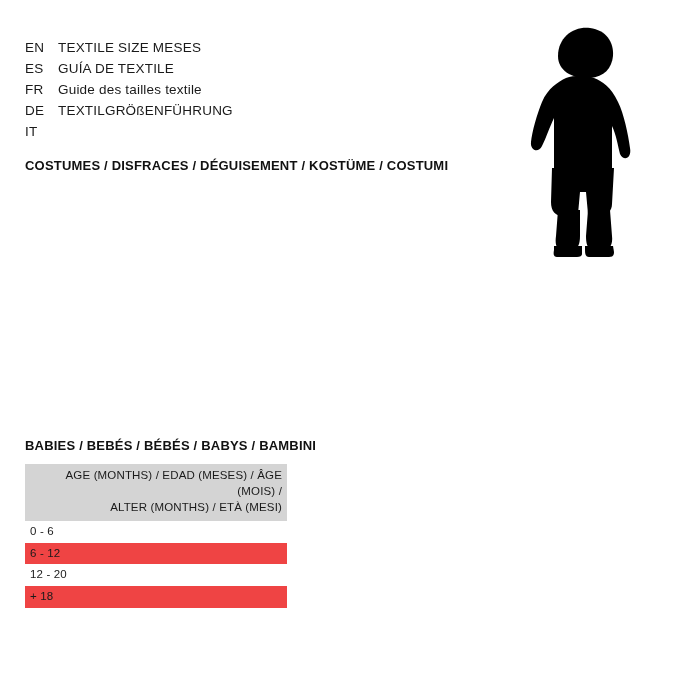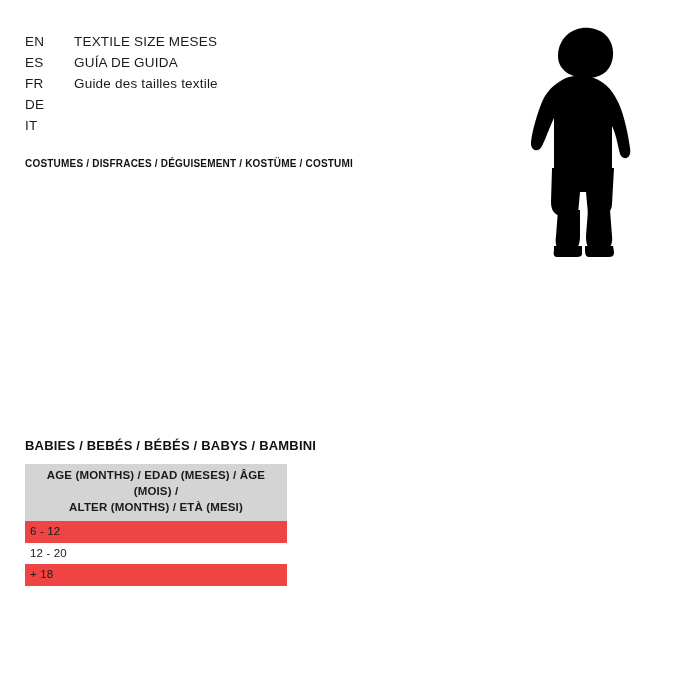--- a/index.html
+++ b/index.html
@@ -29,11 +29,10 @@
   }
   .lang-row {
     display: flex;
-    align-items: flex-start;
+    align-items: flex-end;
     height: 21px;
     font-size: 13.5px;
     letter-spacing: 0.2px;
-    gap: 16px;
   }
   .lang-code {
     width: 33px;

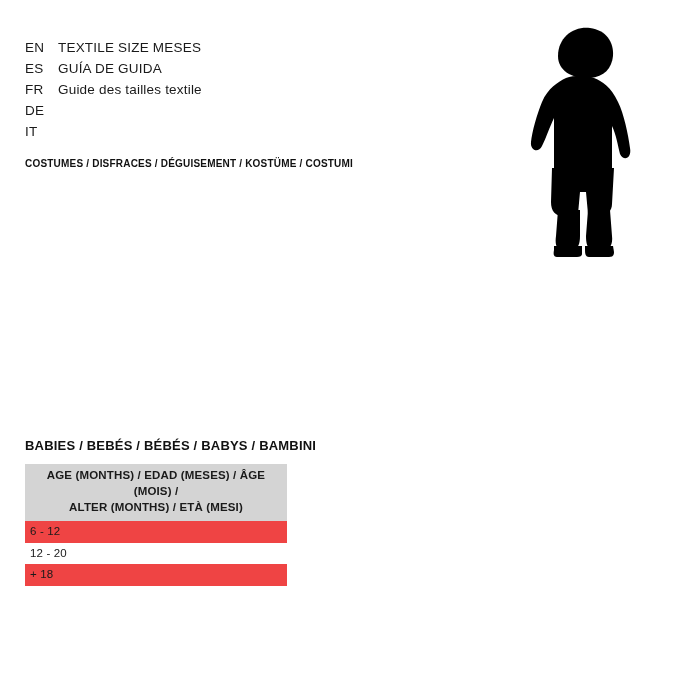--- a/index.html
+++ b/index.html
@@ -121,7 +121,7 @@
     </div>
     <div class="lang-row">
       <span class="lang-code">ES</span>
-      <span class="lang-text">GUÍA DE GUIDA</span>
+      <span class="lang-text">GUÍA DE TEXTILE</span>
     </div>
     <div class="lang-row">
       <span class="lang-code">FR</span>

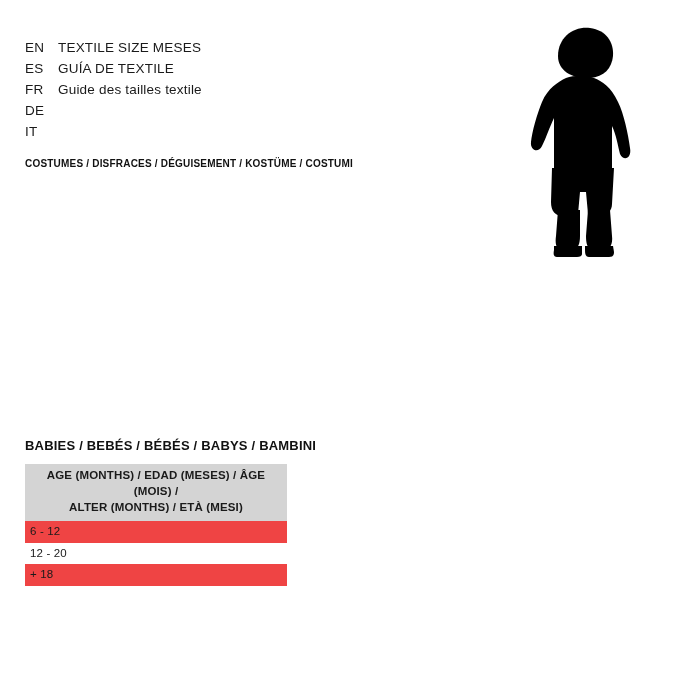--- a/index.html
+++ b/index.html
@@ -129,6 +129,7 @@
     </div>
     <div class="lang-row">
       <span class="lang-code">DE</span>
+      <span class="lang-text">TEXTILGRÖßENFÜHRUNG</span>
     </div>
     <div class="lang-row">
       <span class="lang-code">IT</span>

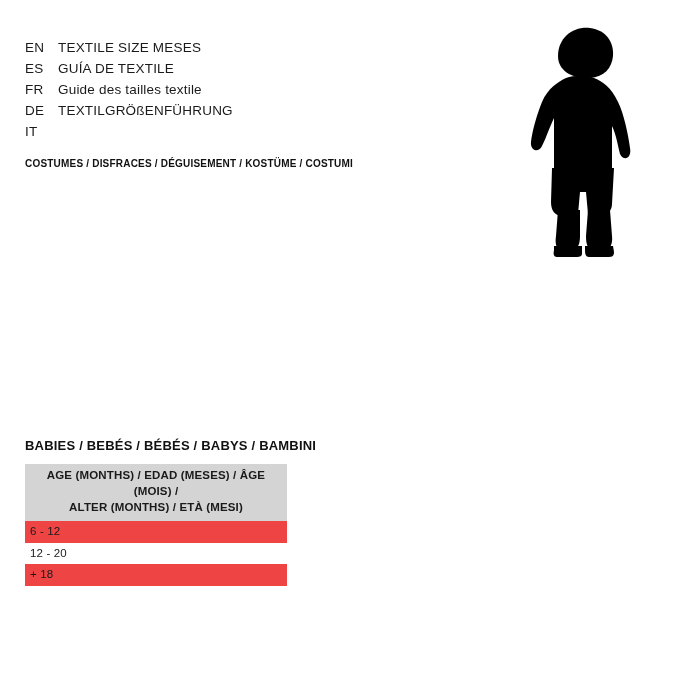--- a/index.html
+++ b/index.html
@@ -48,7 +48,7 @@
     position: absolute;
     left: 25px;
     top: 158px;
-    font-size: 10px;
+    font-size: 13px;
     font-weight: bold;
     letter-spacing: 0.2px;
     color: #111111;

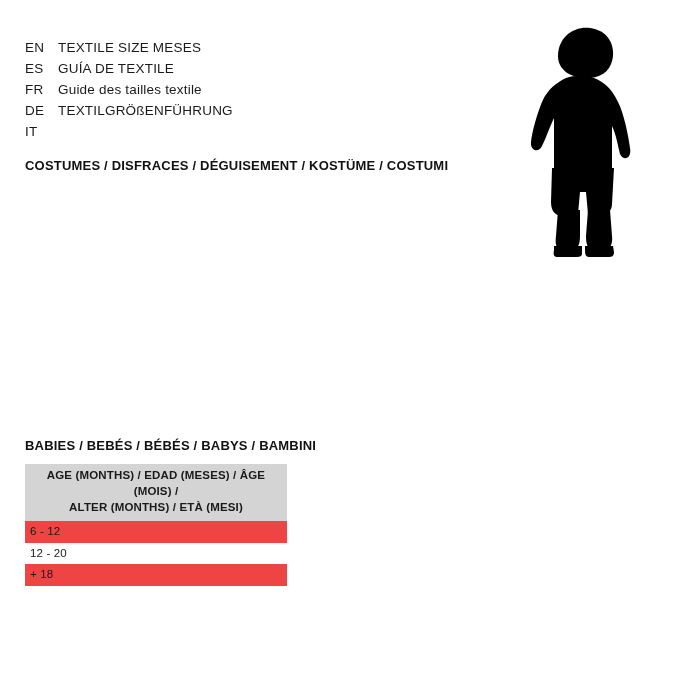--- a/index.html
+++ b/index.html
@@ -89,8 +89,8 @@
   }
   .size-table th {
     background: #d4d4d4;
-    font-weight: bold;
-    text-align: center;
+    font-weight: normal;
+    text-align: right;
     padding: 4px 5px 5px 5px;
     line-height: 1.38;
     letter-spacing: 0.15px;

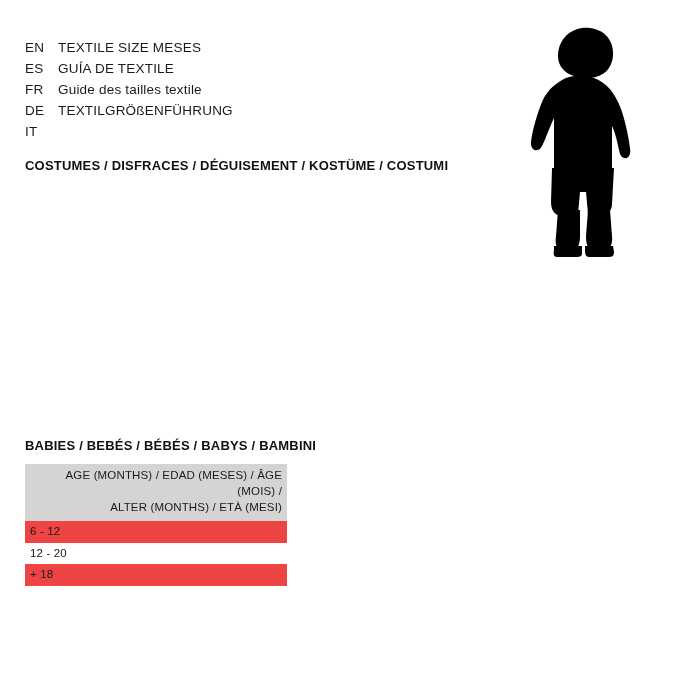--- a/index.html
+++ b/index.html
@@ -182,6 +182,9 @@
       </tr>
     </thead>
     <tbody>
+      <tr class="row-plain">
+        <td>0 - 6</td>
+      </tr>
       <tr class="row-alt">
         <td>6 - 12</td>
       </tr>

